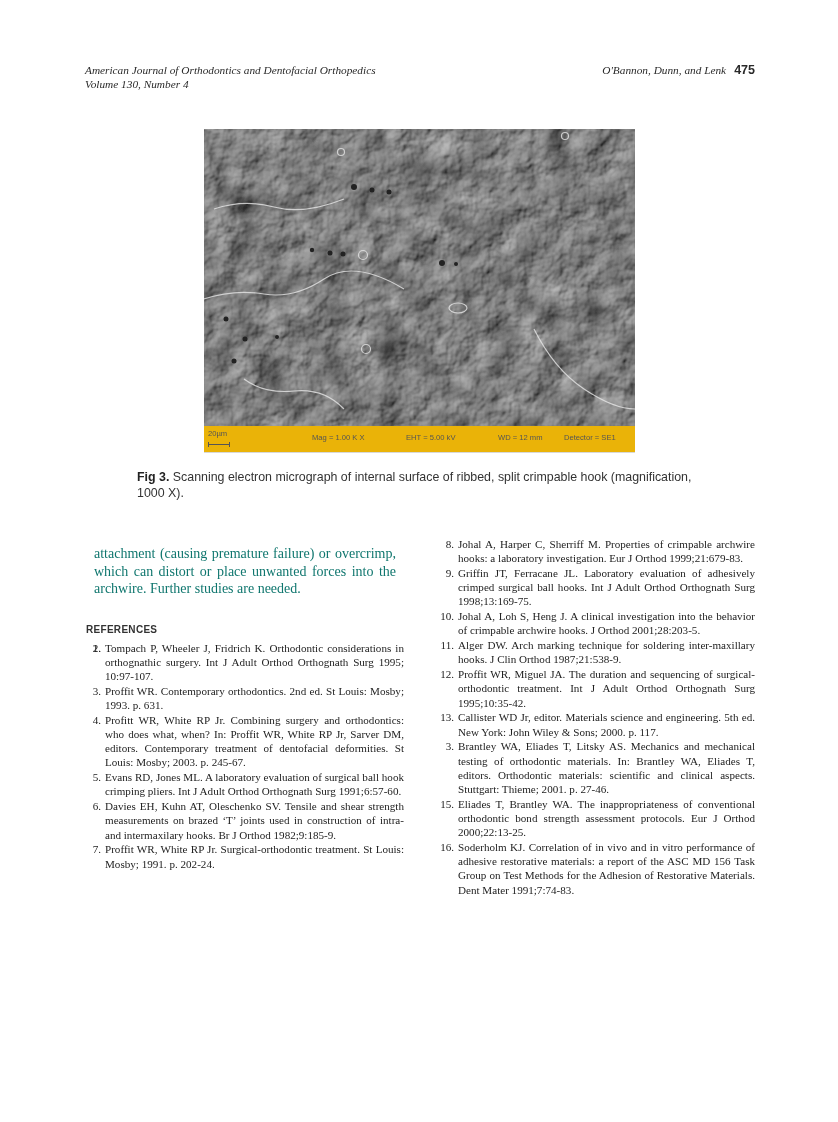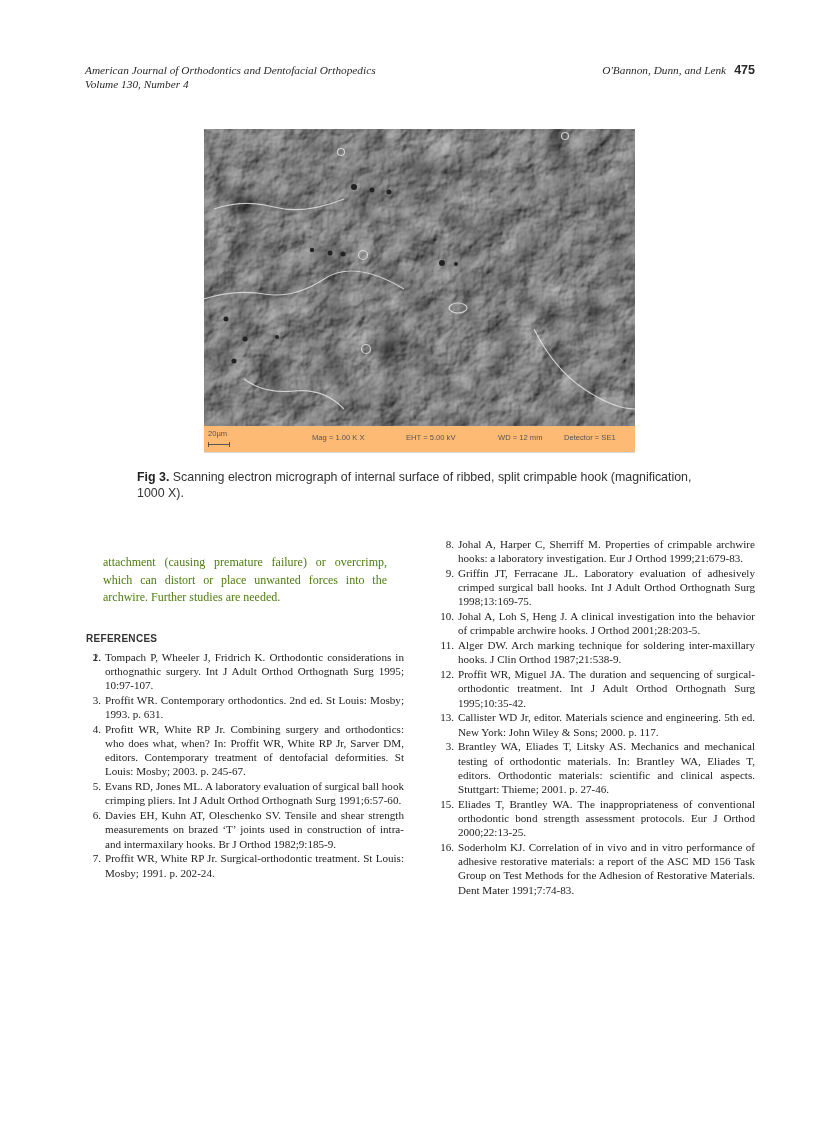--- a/index.html
+++ b/index.html
@@ -58,7 +58,7 @@
       left: 0; top: 297px;
       width: 431px;
       height: 26px;
-      background: #fdba74;
+      background: #eab308;
       border-bottom: 1px solid #d8d8d8;
       font-family: "Liberation Sans", sans-serif;
       font-size: 7.6px;

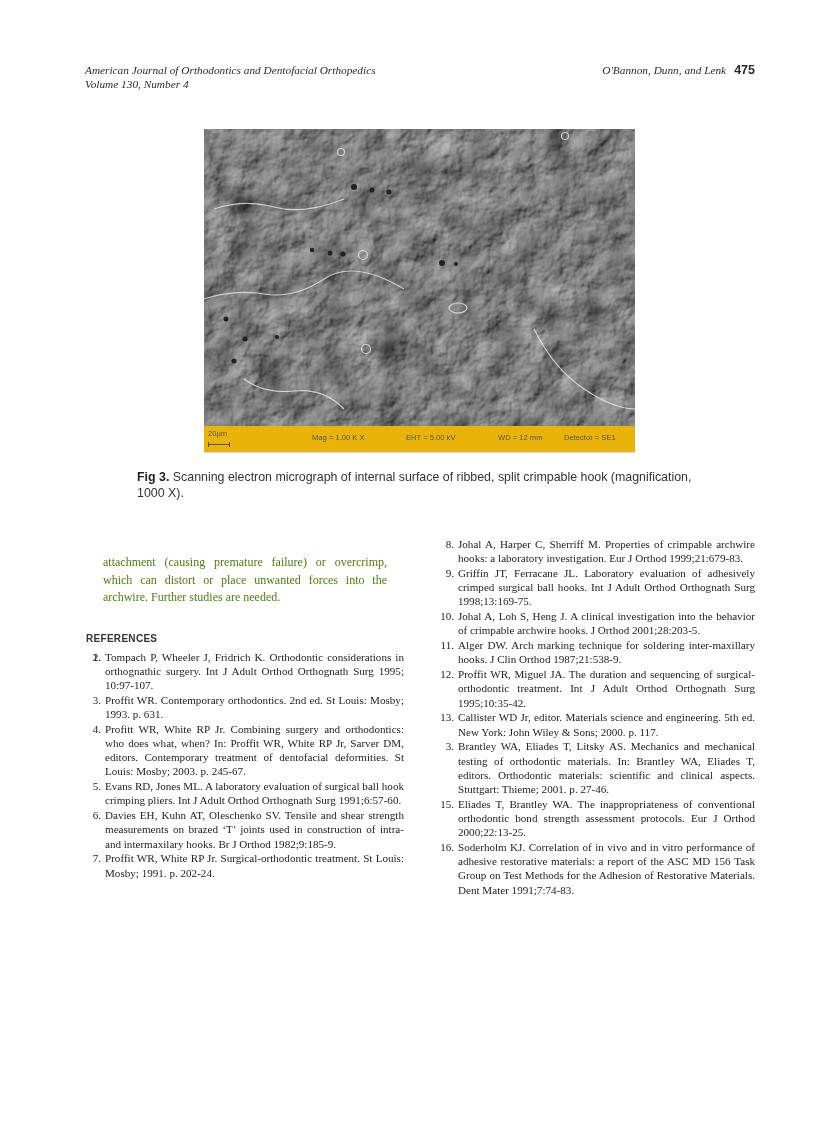--- a/index.html
+++ b/index.html
@@ -102,11 +102,11 @@
 
     .body-para {
       font-family: "Liberation Serif", serif;
-      font-size: 12px;
+      font-size: 14px;
       line-height: 17.5px;
       text-align: justify;
-      color: #4d7c0f;
-      margin: 17px;
+      color: #0f766e;
+      margin: 8px;
     }
     .refs-heading {
       font-family: "Liberation Sans", sans-serif;

